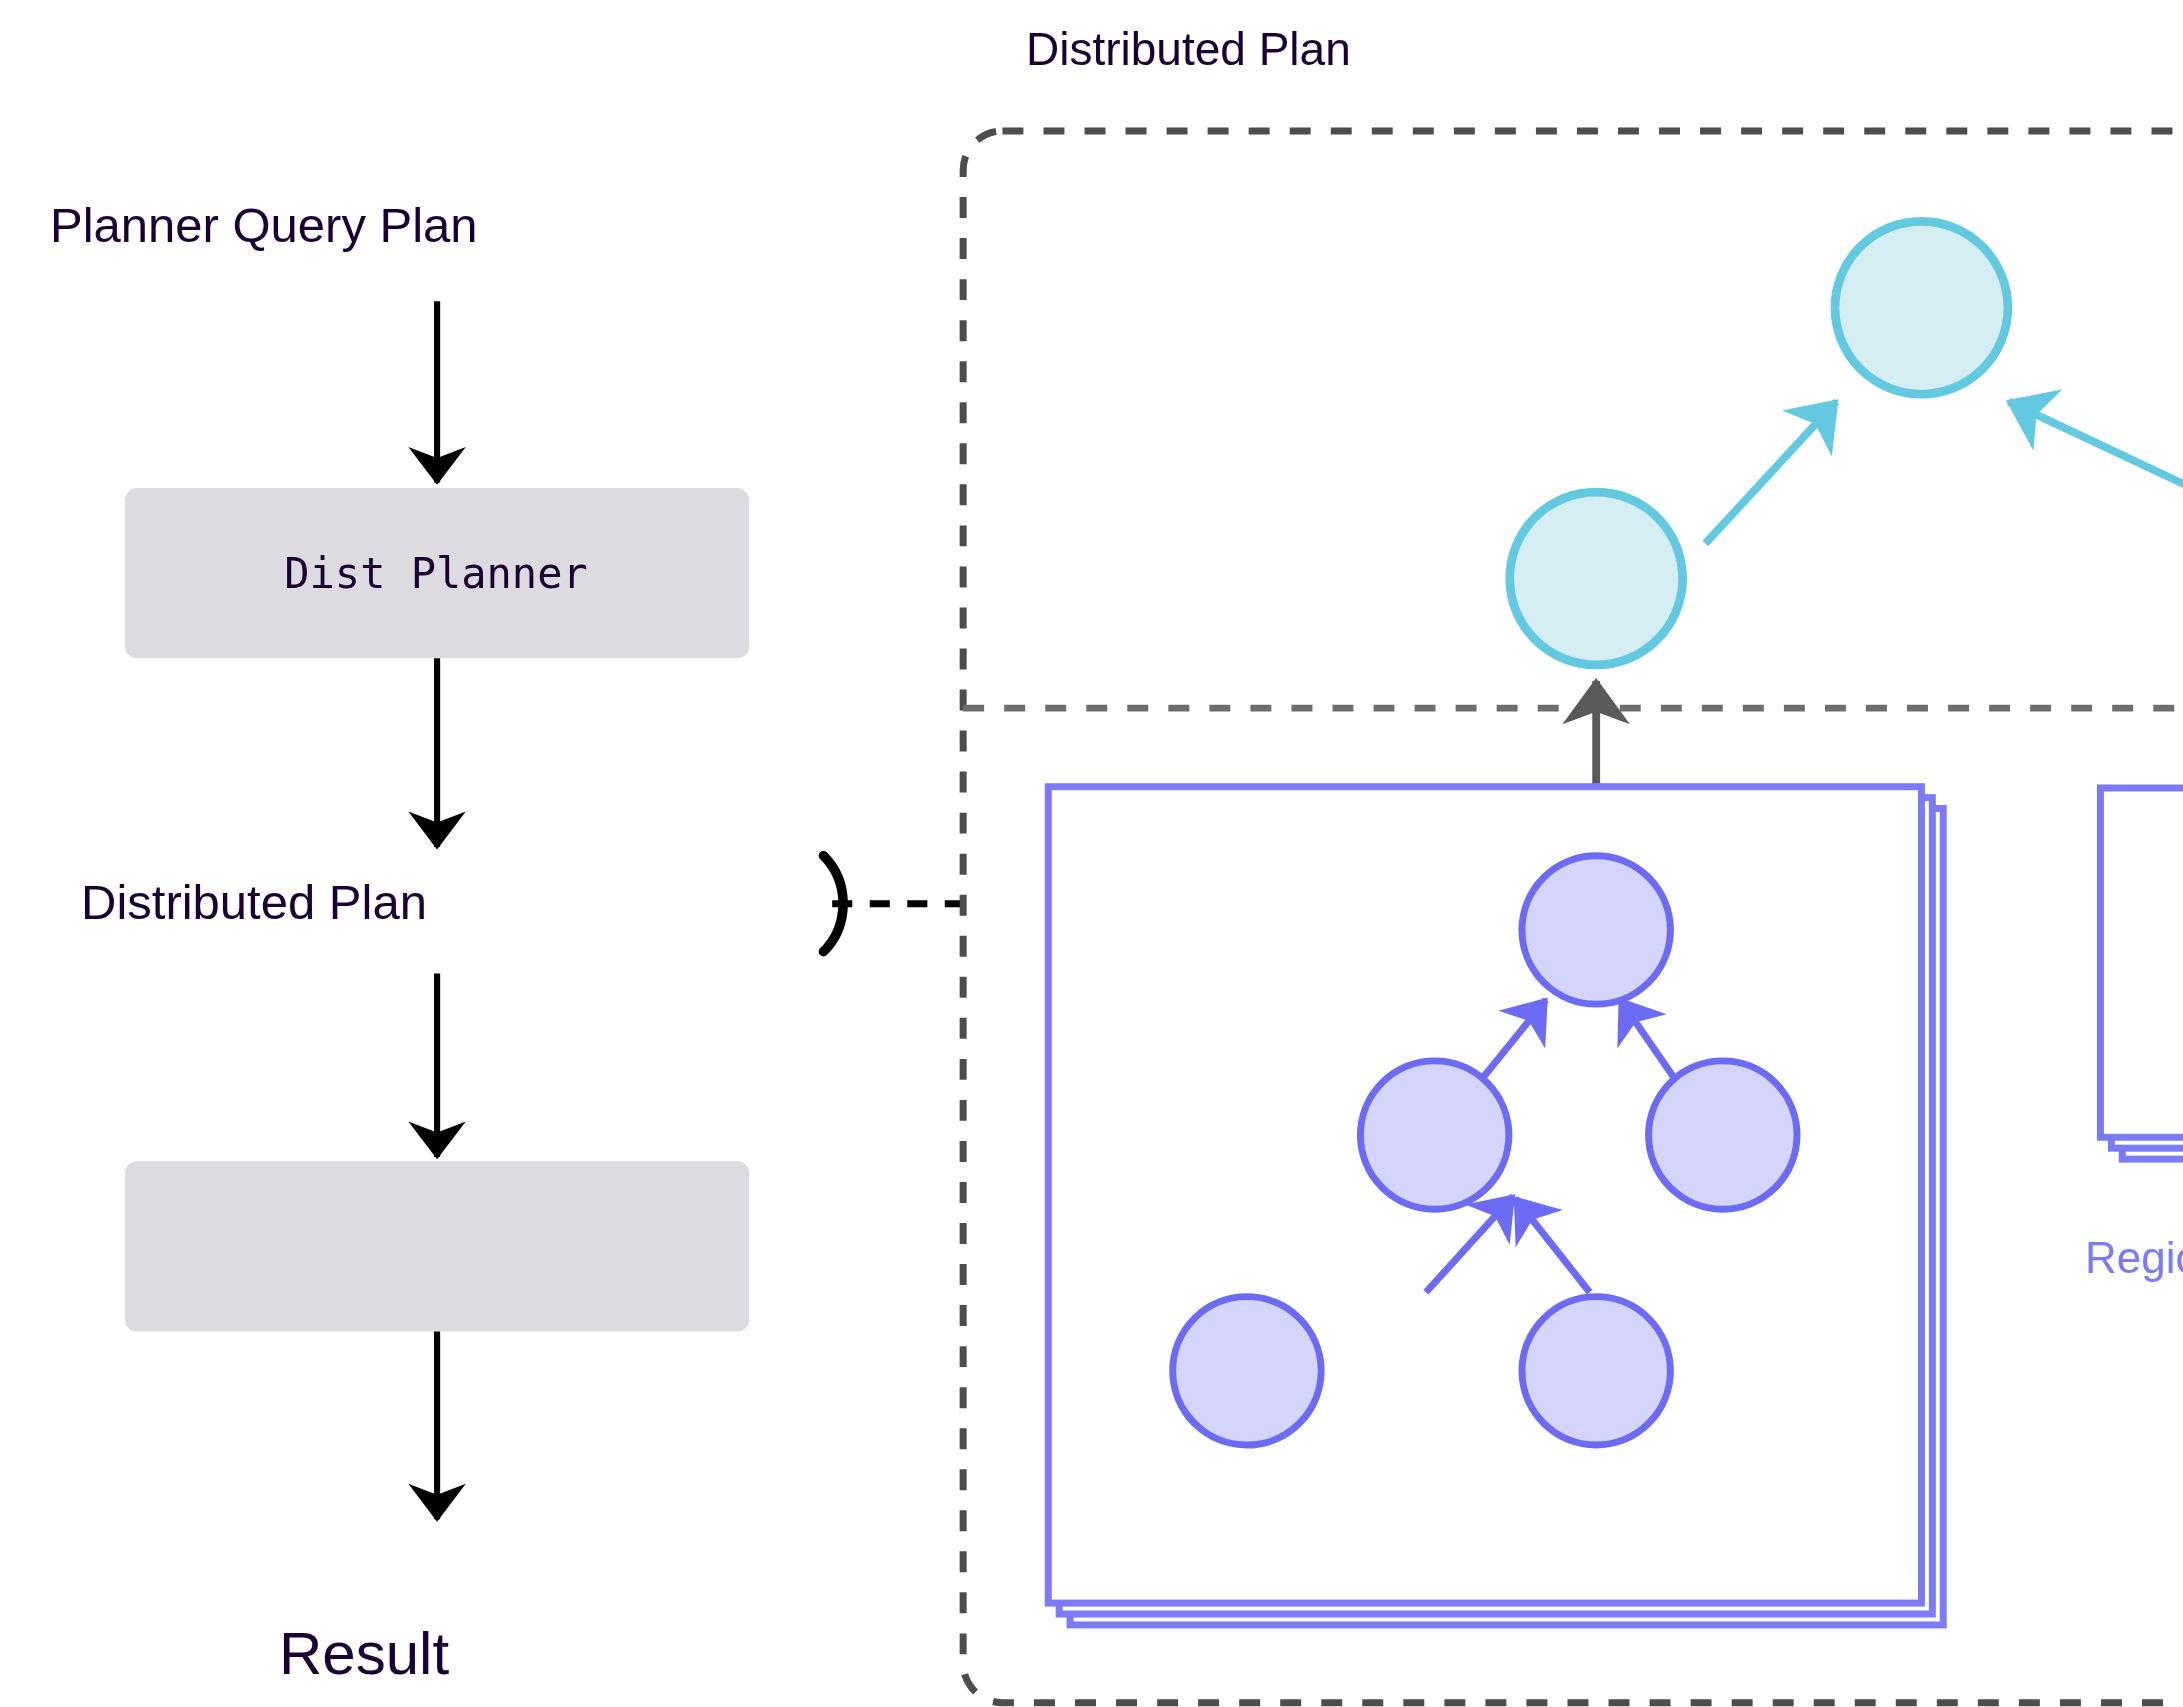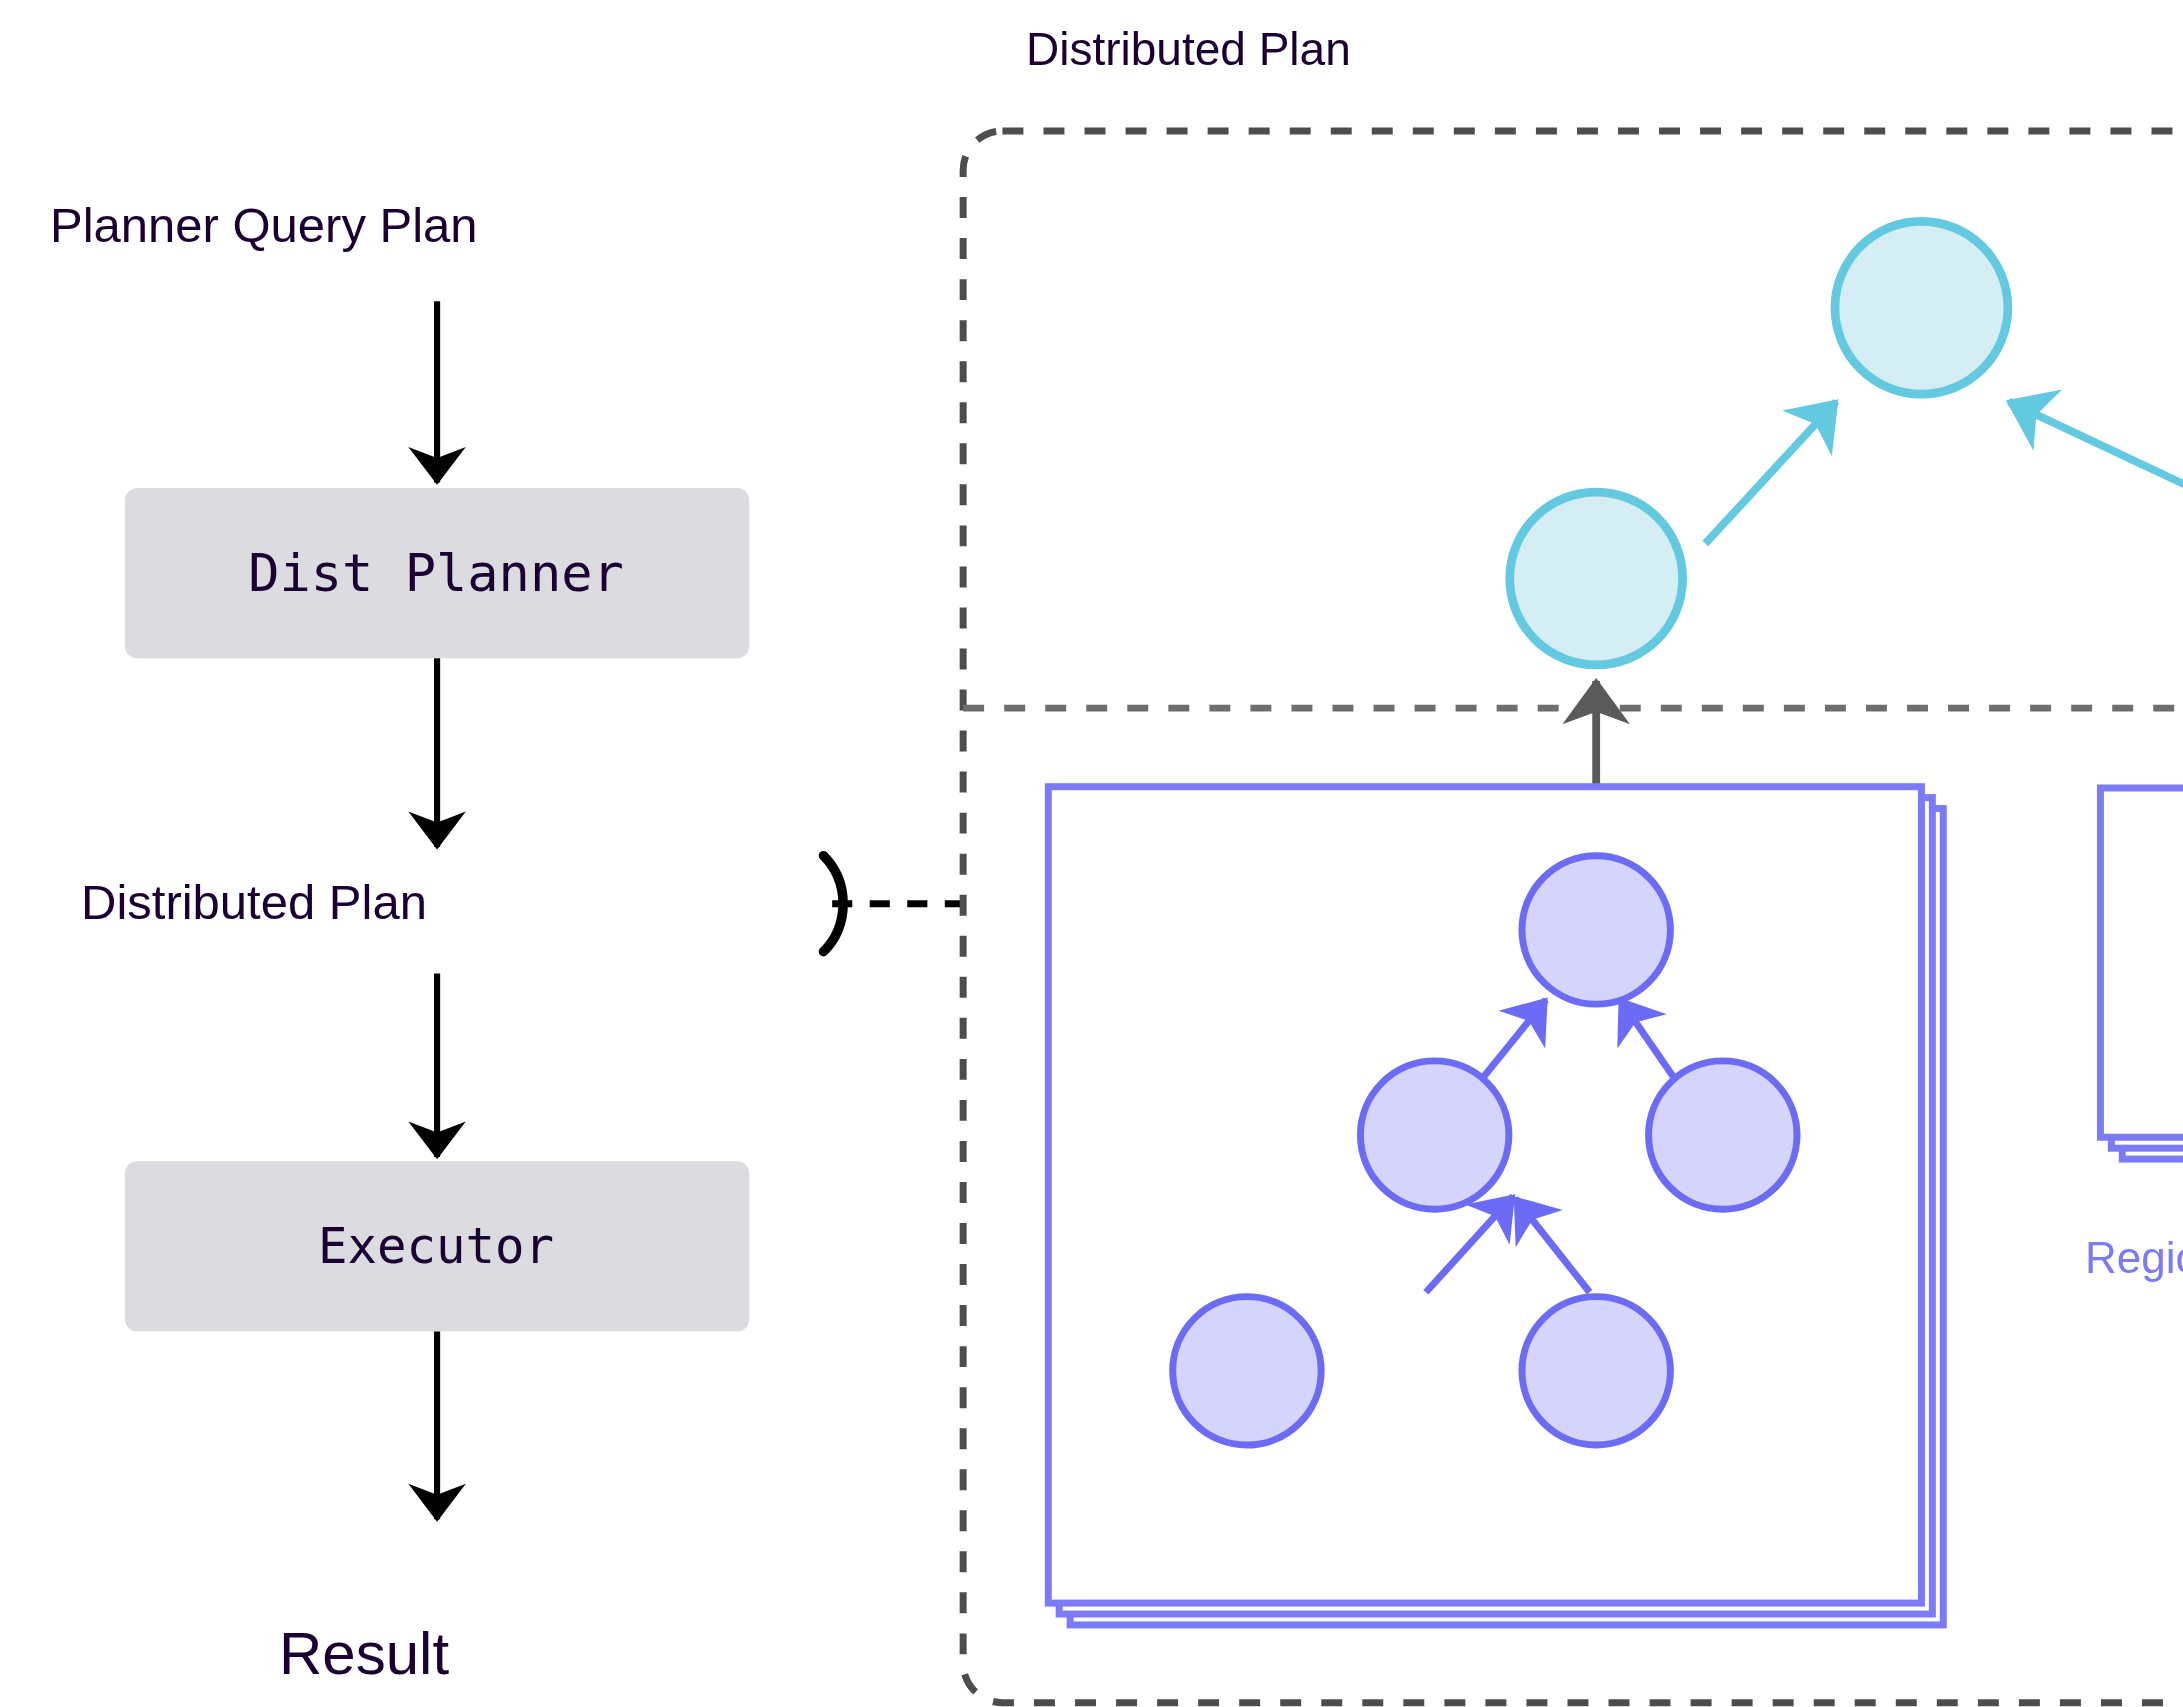--- a/index.html
+++ b/index.html
@@ -113,7 +113,7 @@
 
   <div class="lbl lbl-dark" style="left:50px;top:201px;font-size:49px;">Planner Query Plan</div>
 
-  <div class="box-text" style="left:124px;top:488px;width:624px;height:170px;font-size:52px;">Dist Planner</div>
+  <div class="box-text" style="left:124px;top:488px;width:624px;height:170px;font-size:42px;">Dist Planner</div>
 
   <div class="lbl lbl-dark" style="left:81px;top:878px;font-size:49px;">Distributed Plan</div>
 

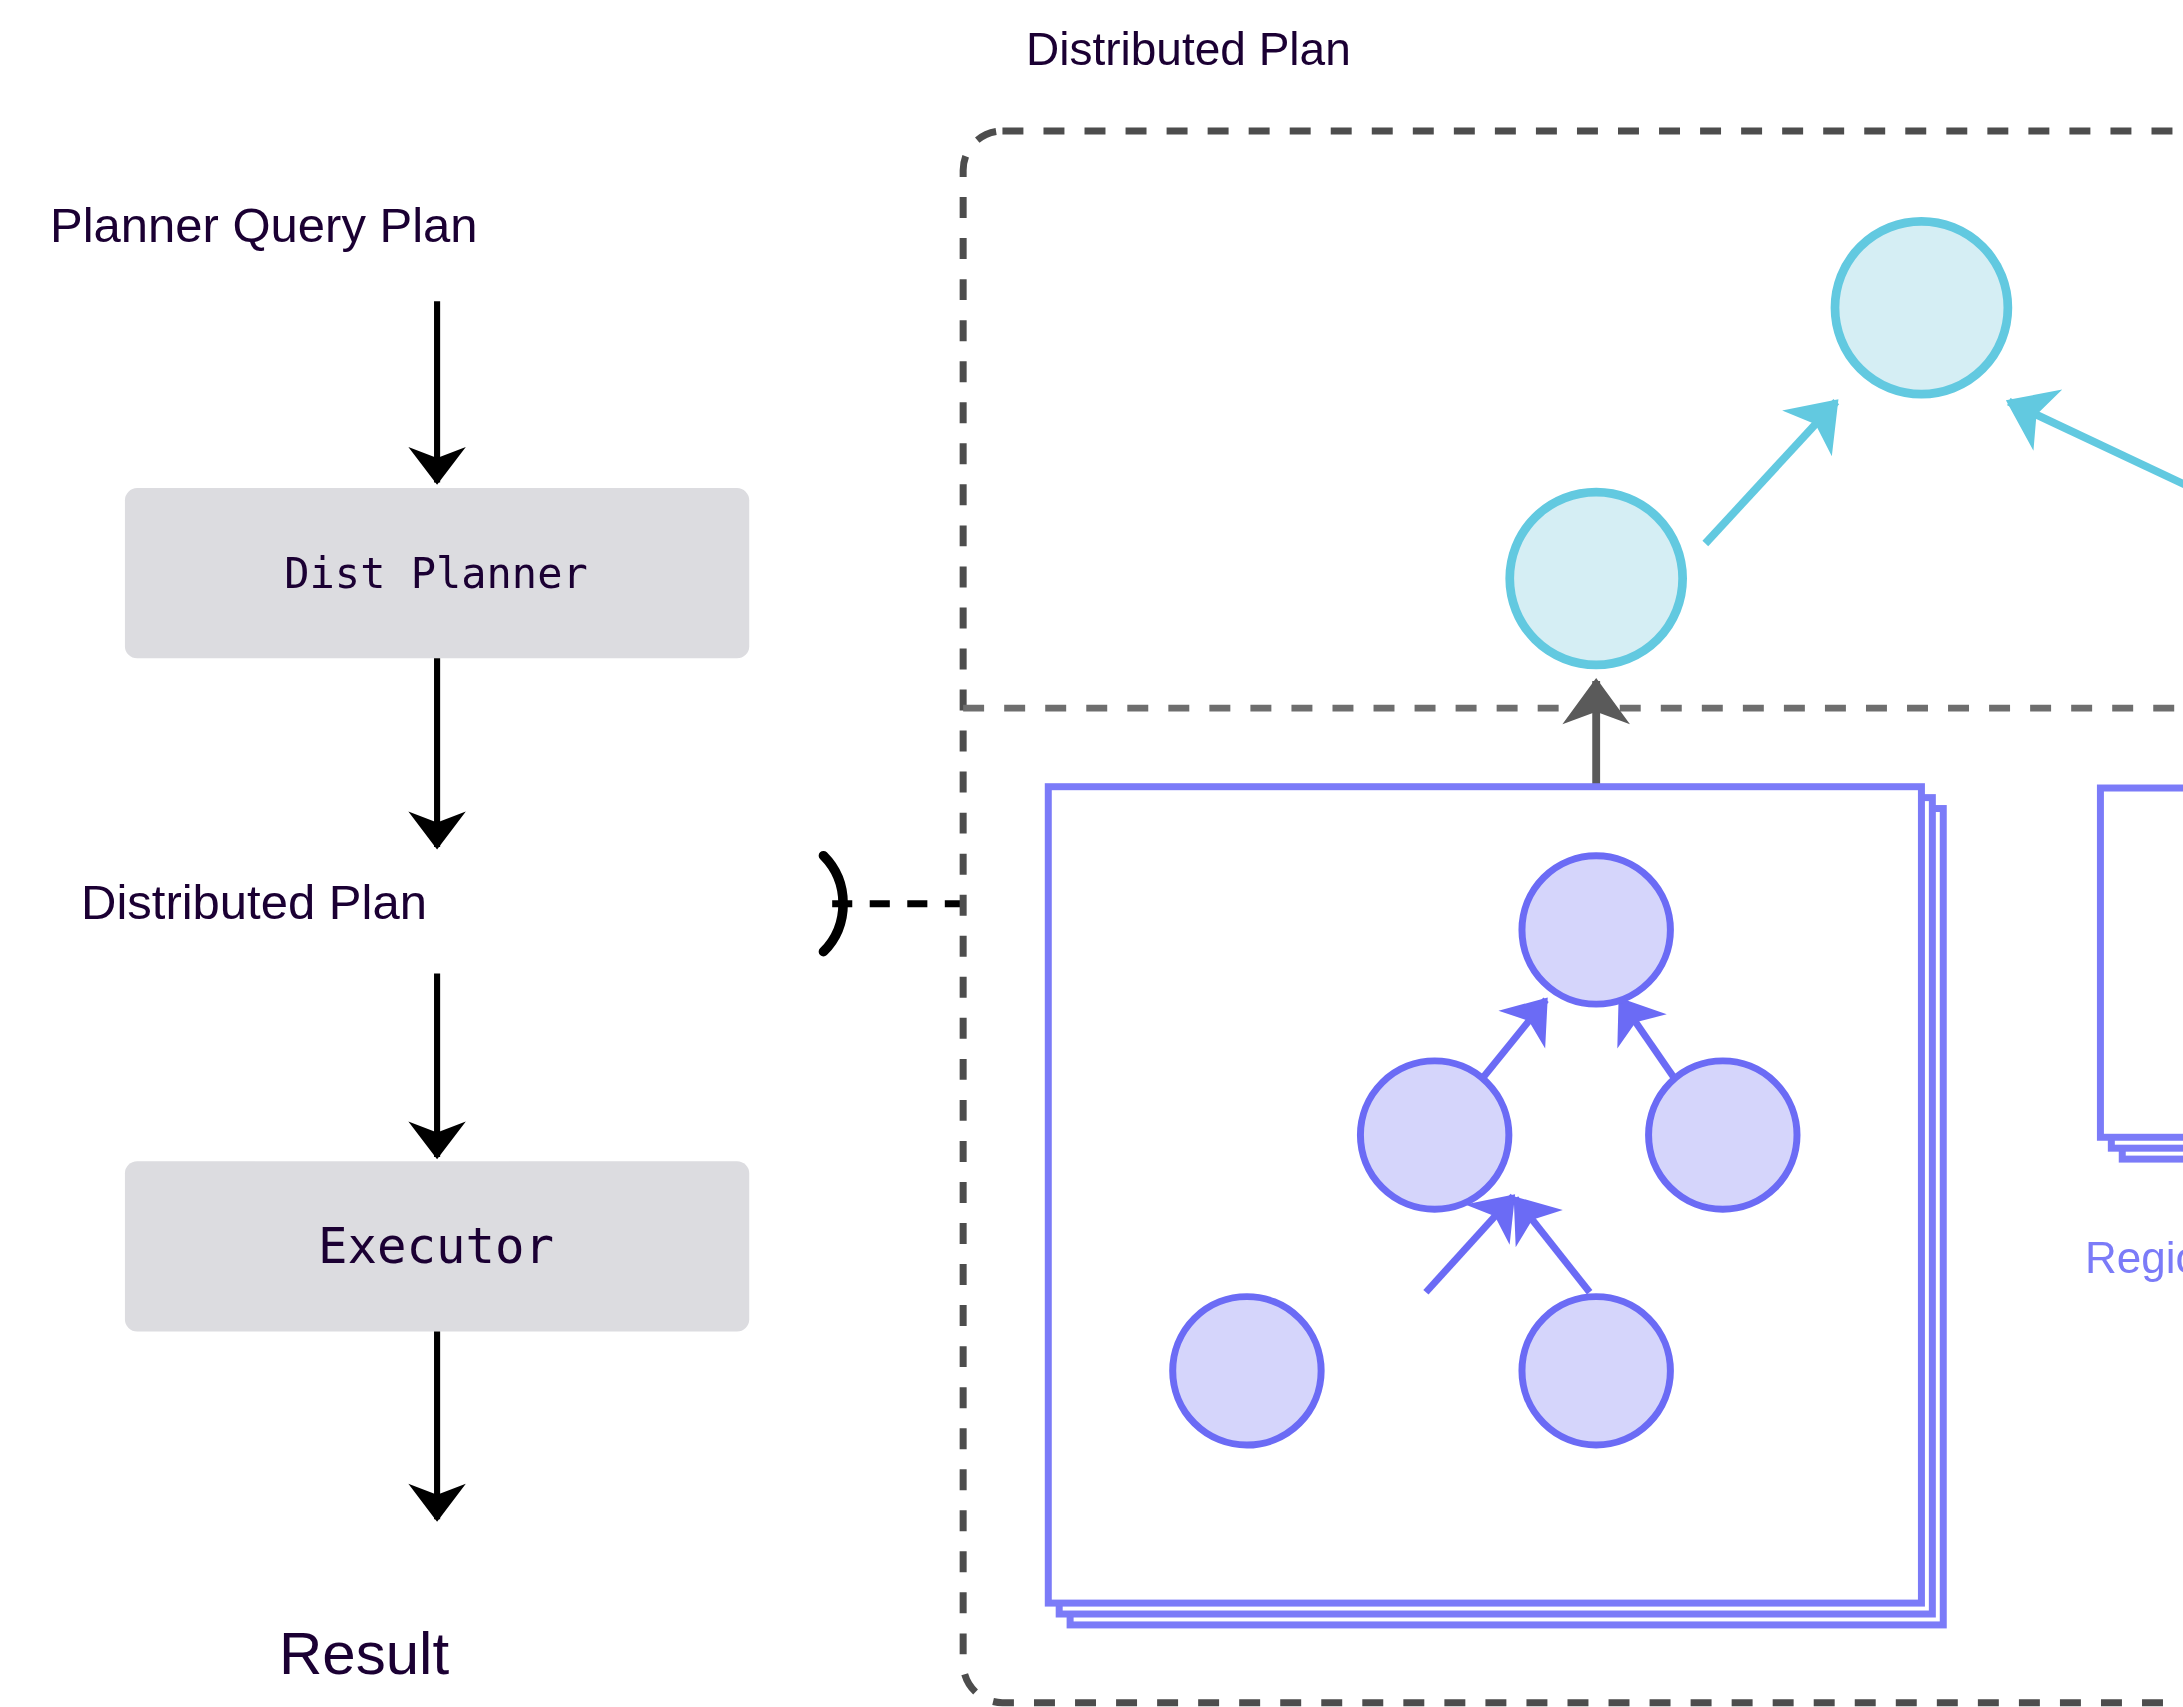--- a/index.html
+++ b/index.html
@@ -117,7 +117,6 @@
 
   <div class="lbl lbl-dark" style="left:81px;top:878px;font-size:49px;">Distributed Plan</div>
 
-  <div class="box-text" style="left:124px;top:1161px;width:624px;height:170px;font-size:49px;">Executor</div>
 
   <div class="lbl lbl-dark" style="left:279px;top:1624px;font-size:60px;">Result</div>
 

